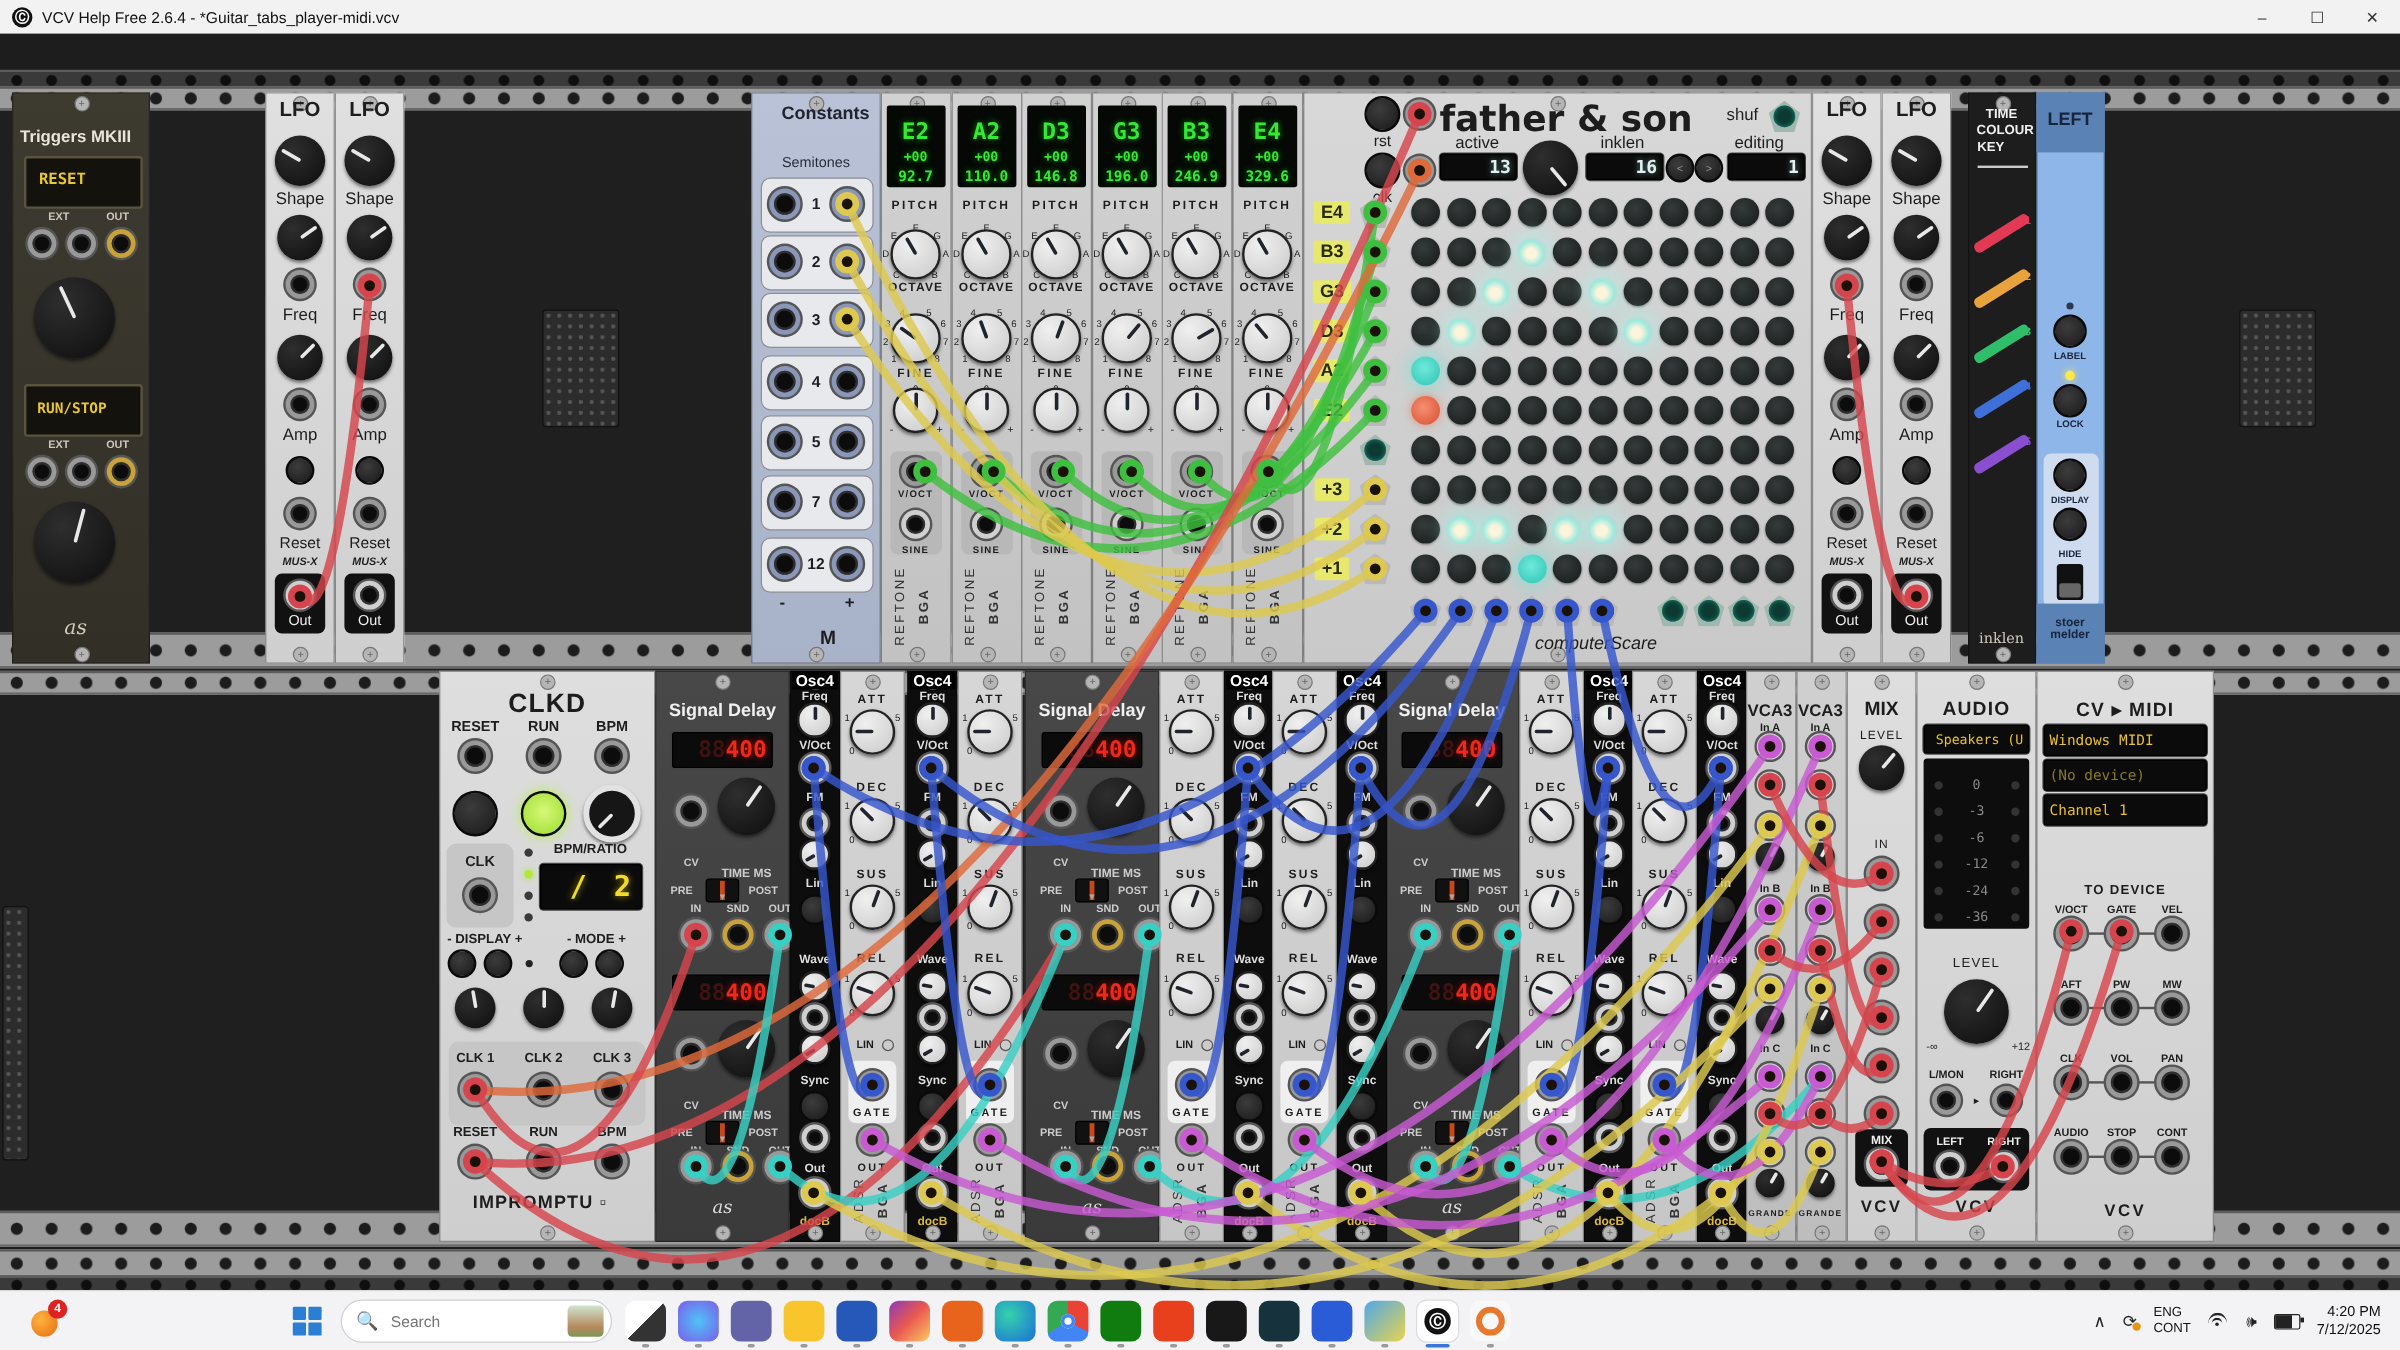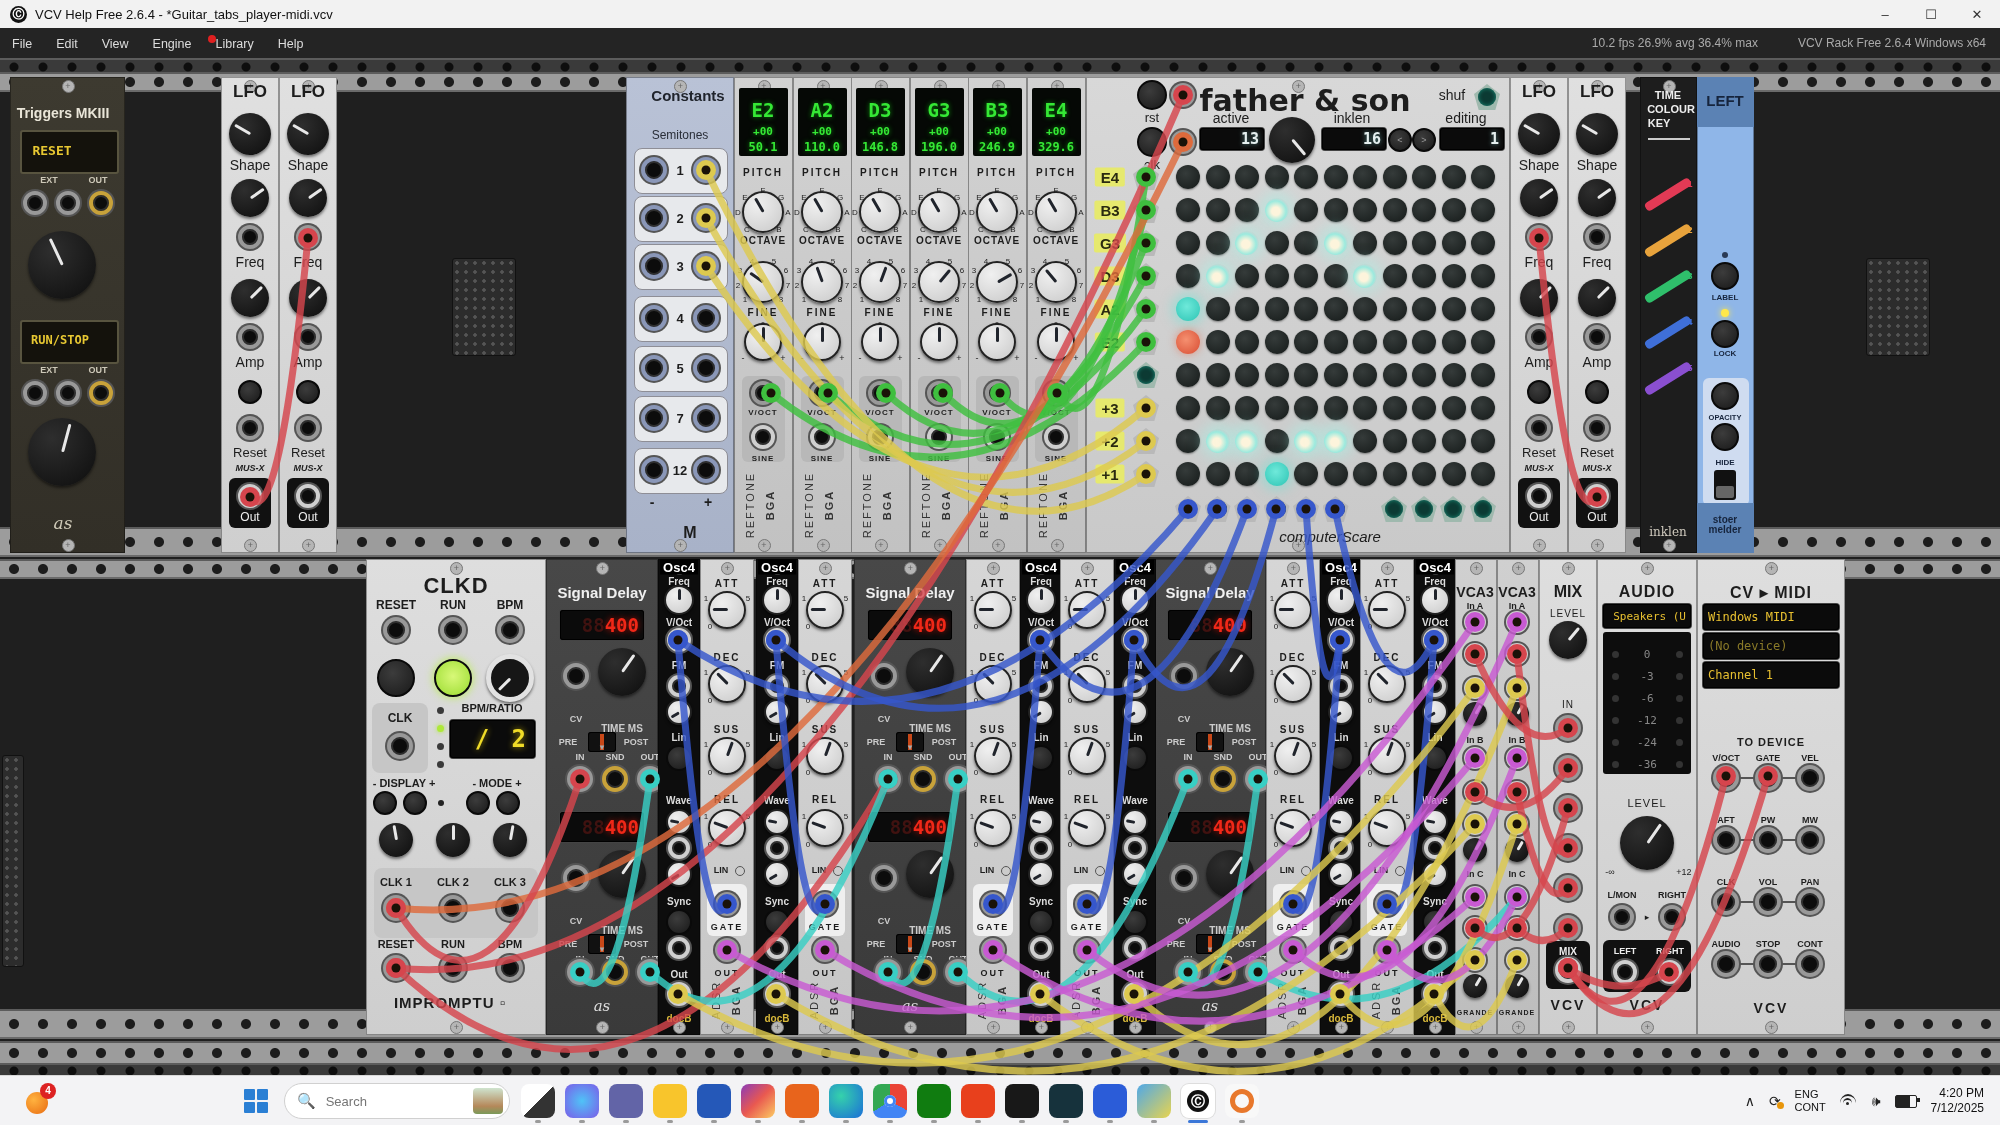--- a/index.html
+++ b/index.html
@@ -94,13 +94,6 @@
     </div>
   </div>
 
-  <div id="menubar">
-    <span id="menu-items"><span class="menuitem ">File</span><span class="menuitem ">Edit</span><span class="menuitem ">View</span><span class="menuitem ">Engine</span><span class="menuitem lib">Library</span><span class="menuitem ">Help</span></span>
-    <div id="menustatus">
-      <span>10.2 fps  26.9% avg  36.4% max</span>
-      <span>VCV Rack Free 2.6.4 Windows x64</span>
-    </div>
-  </div>
 
   <div id="rack">
       <div class="rail dark" style="top:0px;height:14px"></div>

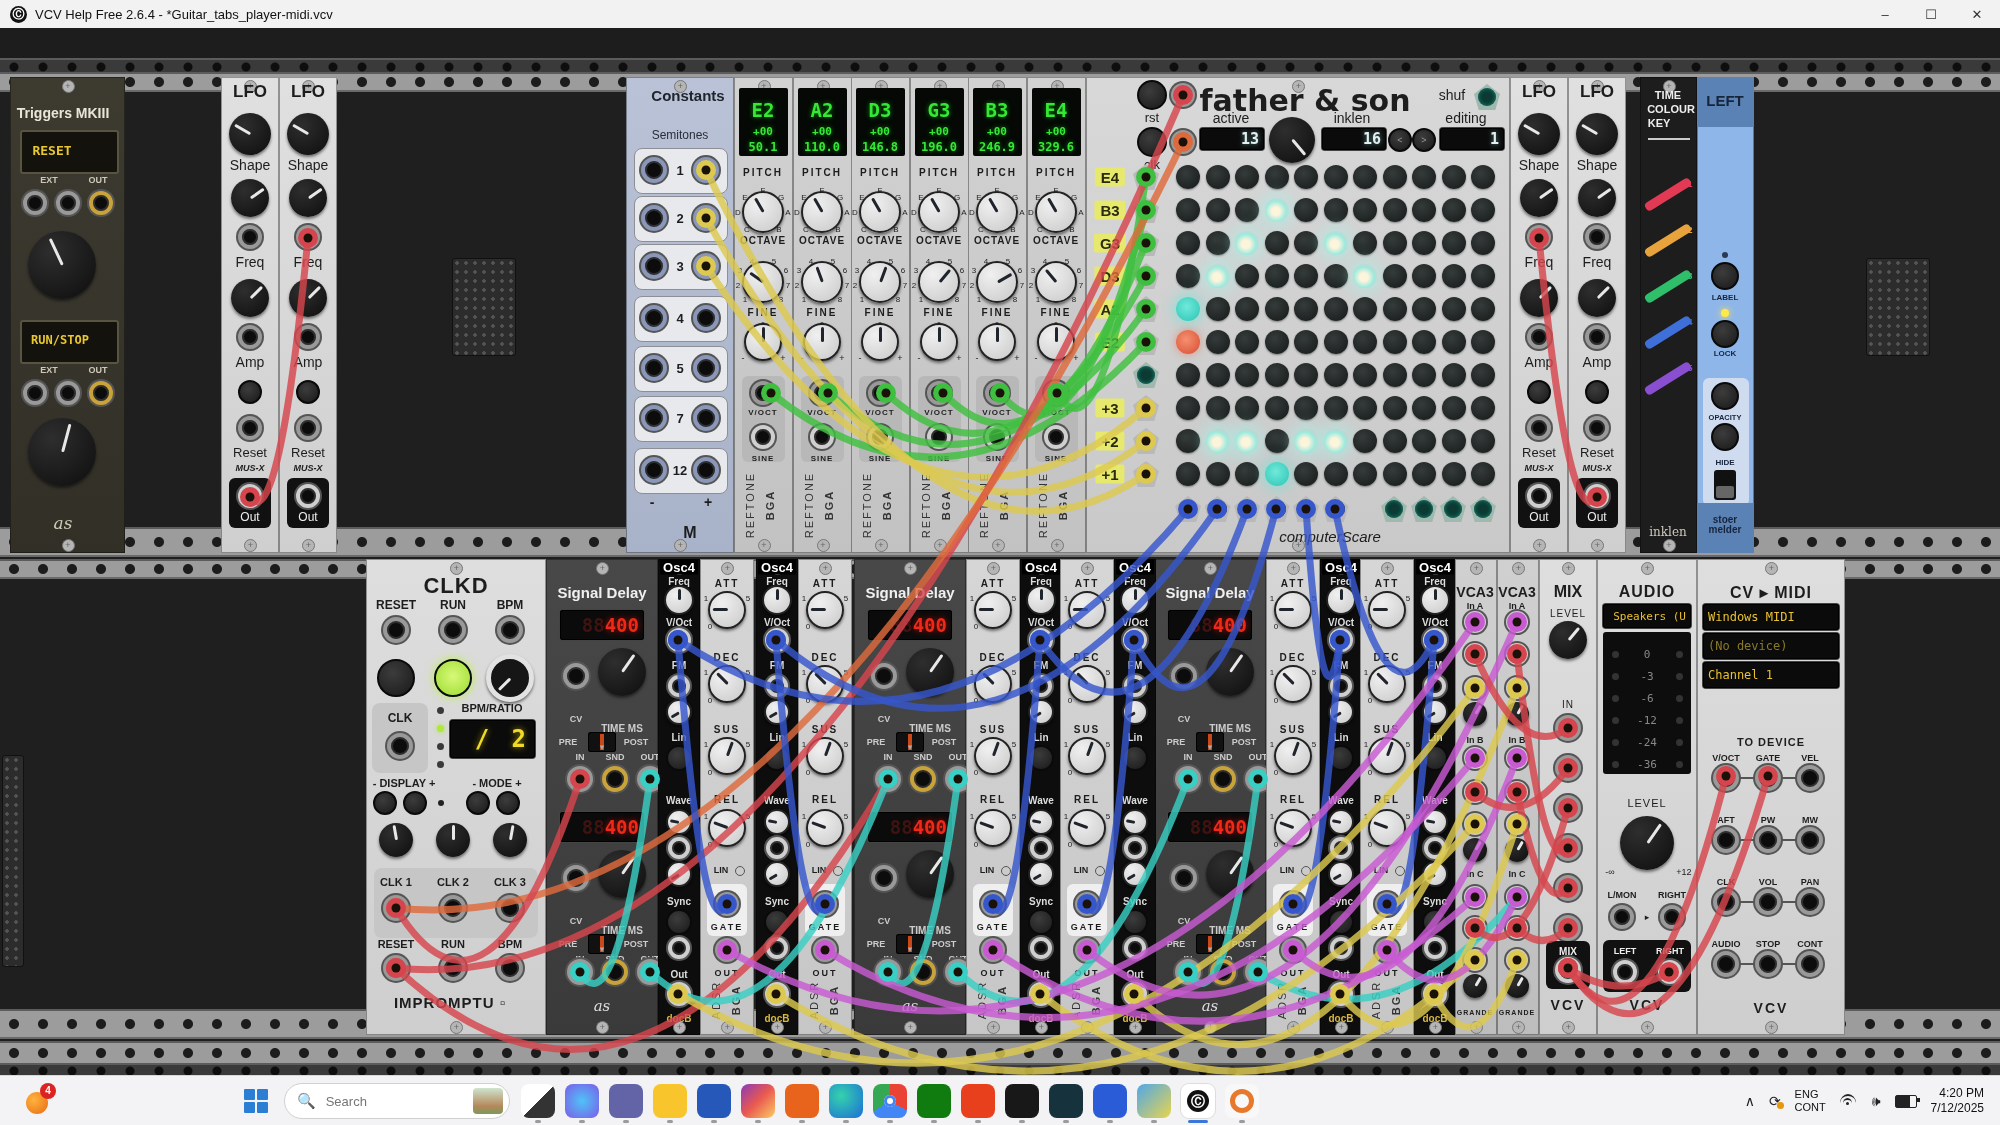--- a/index.html
+++ b/index.html
@@ -273,7 +273,7 @@
       <div style="position:absolute;left:739px;top:30px;width:49px;height:68px;background:#050805;border-radius:2px"></div>
       <div class="lbl lcd-grn" style="left:763px;top:52px;font-size:19px">E2</div>
       <div class="lbl lcd-grn" style="left:763px;top:73px;font-size:11px">+00</div>
-      <div class="lbl lcd-grn" style="left:763px;top:89px;font-size:12px">50.1</div>
+      <div class="lbl lcd-grn" style="left:763px;top:89px;font-size:12px">92.7</div>
       <div class="lbl" style="left:763px;top:114px;font-size:10px;letter-spacing:2px;font-weight:bold">PITCH</div>
       <div class="knob lt" style="left:763px;top:154px;width:38px;height:38px">
         <span class="ptr" style="transform:rotate(-30deg)"></span>

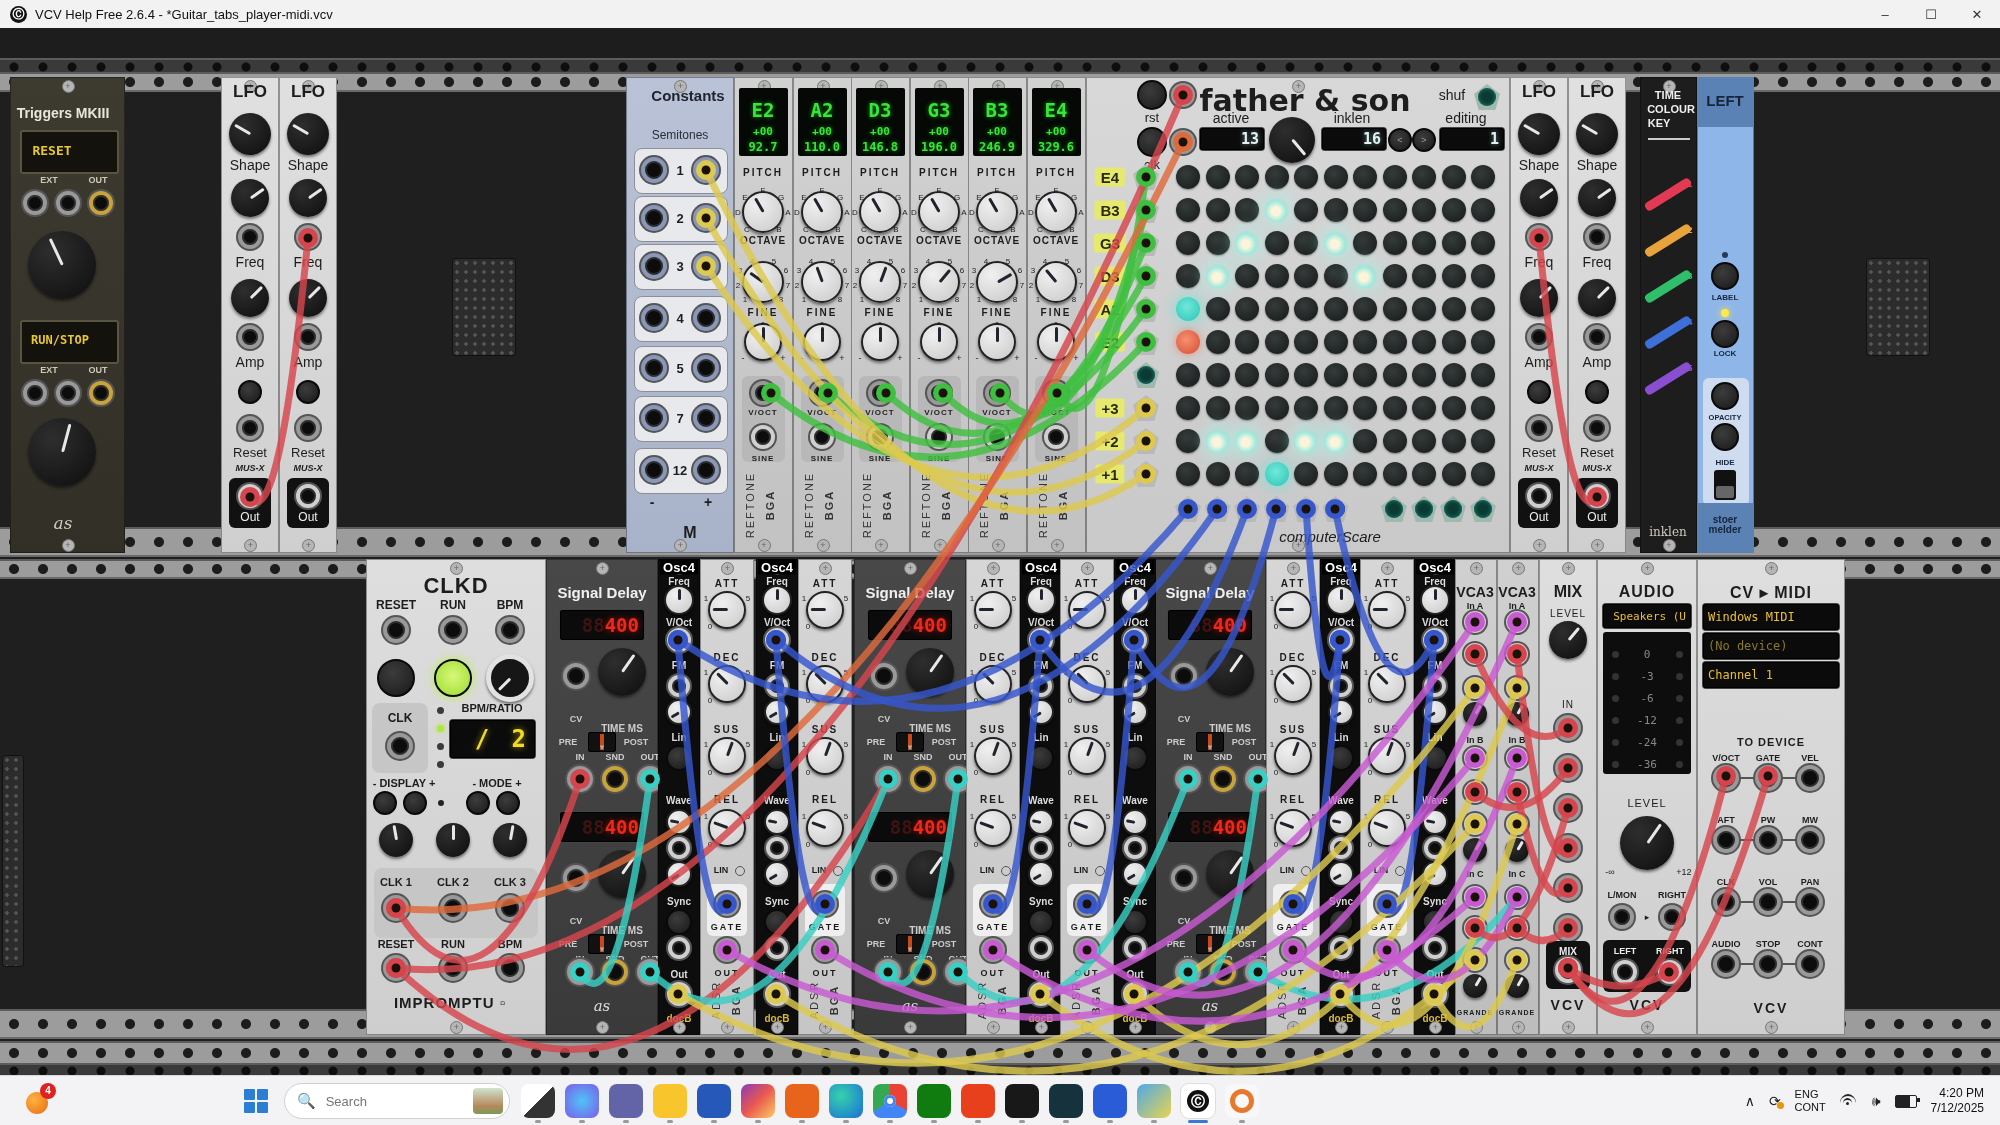--- a/index.html
+++ b/index.html
@@ -775,7 +775,7 @@
       <div class="lbl" style="left:1725px;top:295px;font-size:8px;font-weight:bold;color:#16243c">LOCK</div>
       <div style="position:absolute;left:1703px;top:320px;width:46px;height:128px;background:#cfdcf0;border-radius:6px"></div>
       <div class="btn " style="left:1725px;top:338px;width:24px;height:24px"></div>
-      <div class="lbl" style="left:1725px;top:359px;font-size:7.5px;font-weight:bold;color:#16243c">OPACITY</div>
+      <div class="lbl" style="left:1725px;top:359px;font-size:7.5px;font-weight:bold;color:#16243c">DISPLAY</div>
       <div class="btn " style="left:1725px;top:379px;width:24px;height:24px"></div>
       <div class="lbl" style="left:1725px;top:404px;font-size:8px;font-weight:bold;color:#16243c">HIDE</div>
       <div style="position:absolute;left:1714px;top:412px;width:22px;height:30px;background:#111;border-radius:3px"></div>

